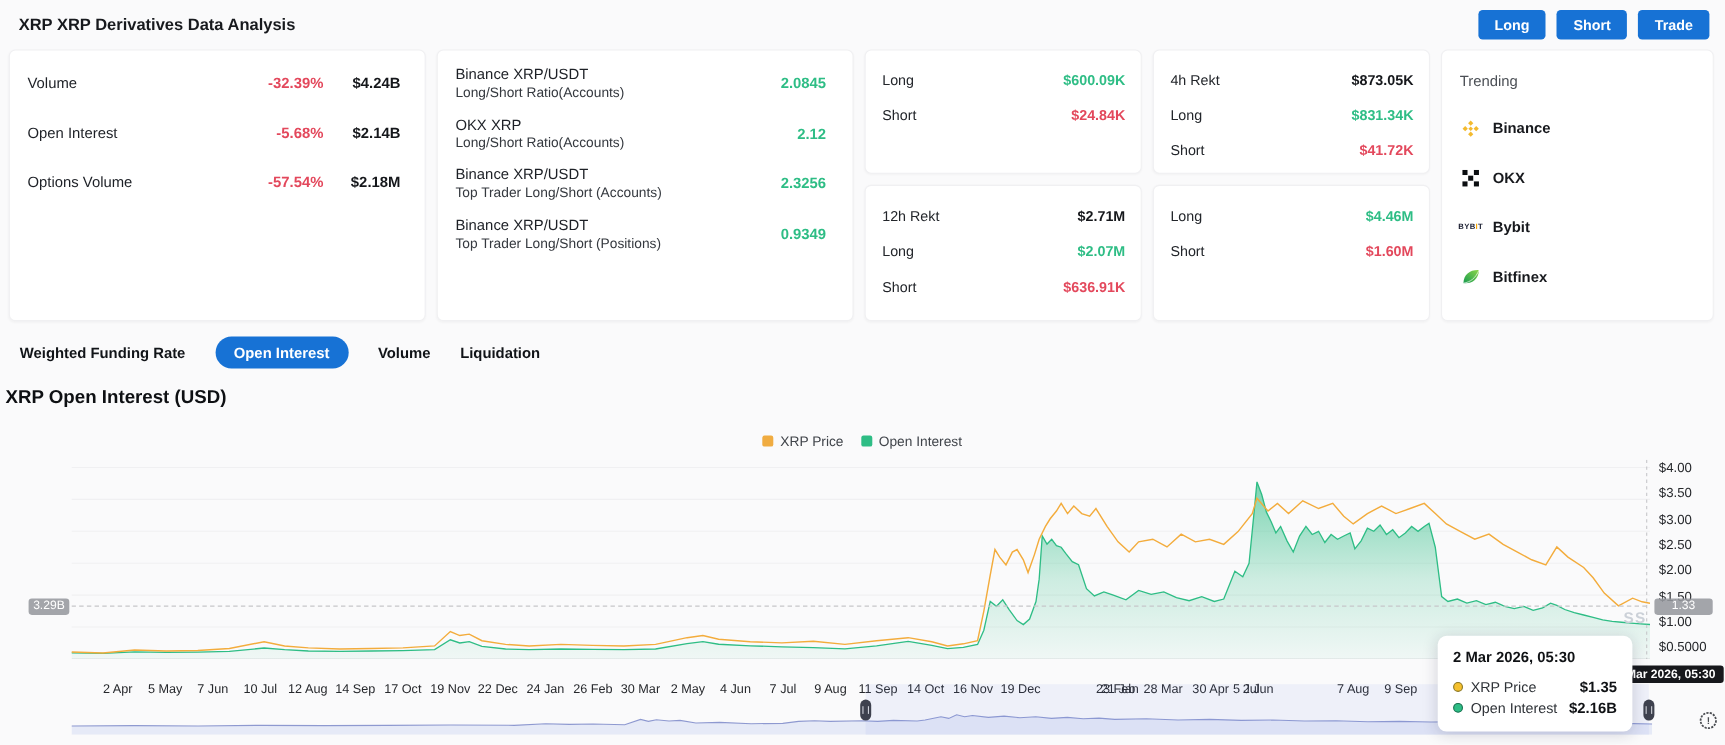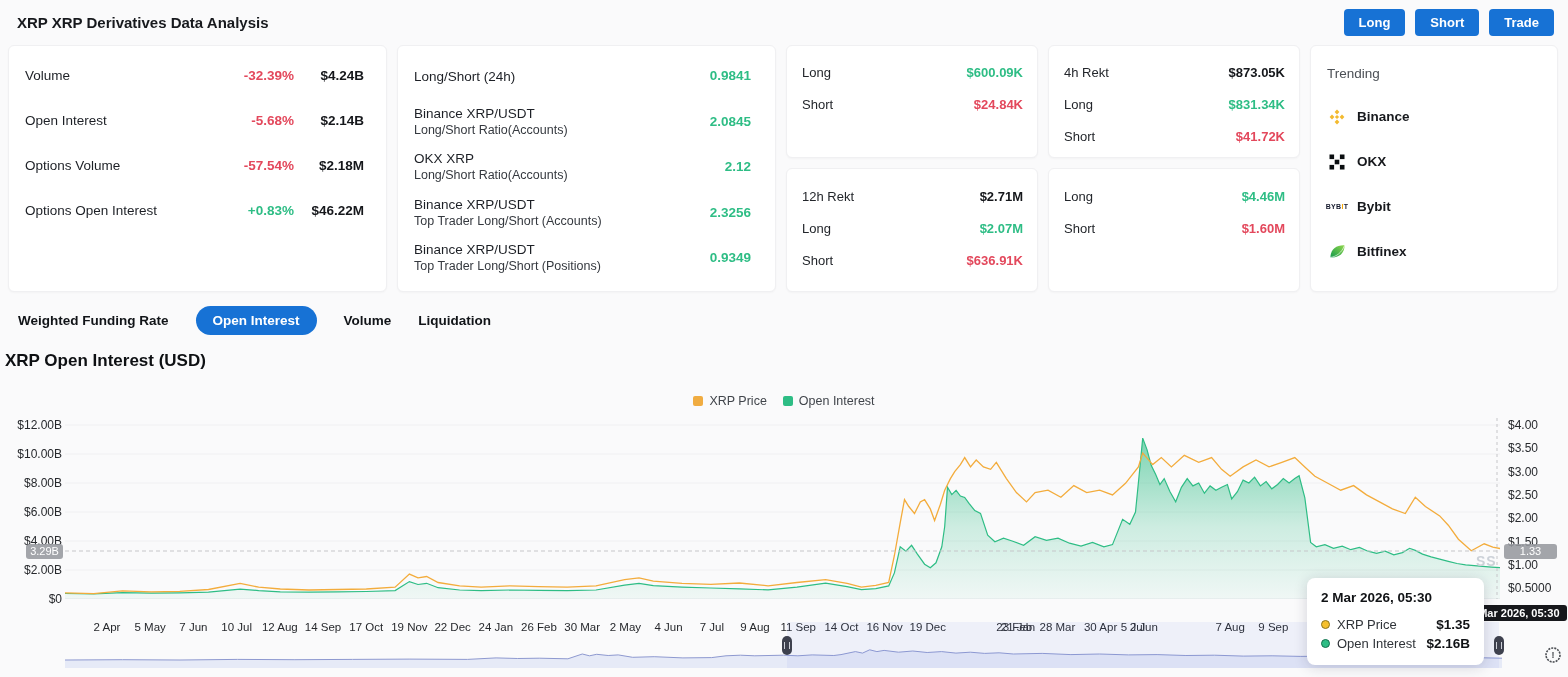--- a/index.html
+++ b/index.html
@@ -129,10 +129,6 @@
     </div>
 
     <div class="card card-ratios">
-      <div class="ratio-row">
-        <span class="ratio-text"><span class="ratio-title">Long/Short (24h)</span></span>
-        <span class="ratio-val">0.9841</span>
-      </div>
       <div class="ratio-row">
         <span class="ratio-text">
           <div class="ratio-title">Binance XRP/USDT</div>

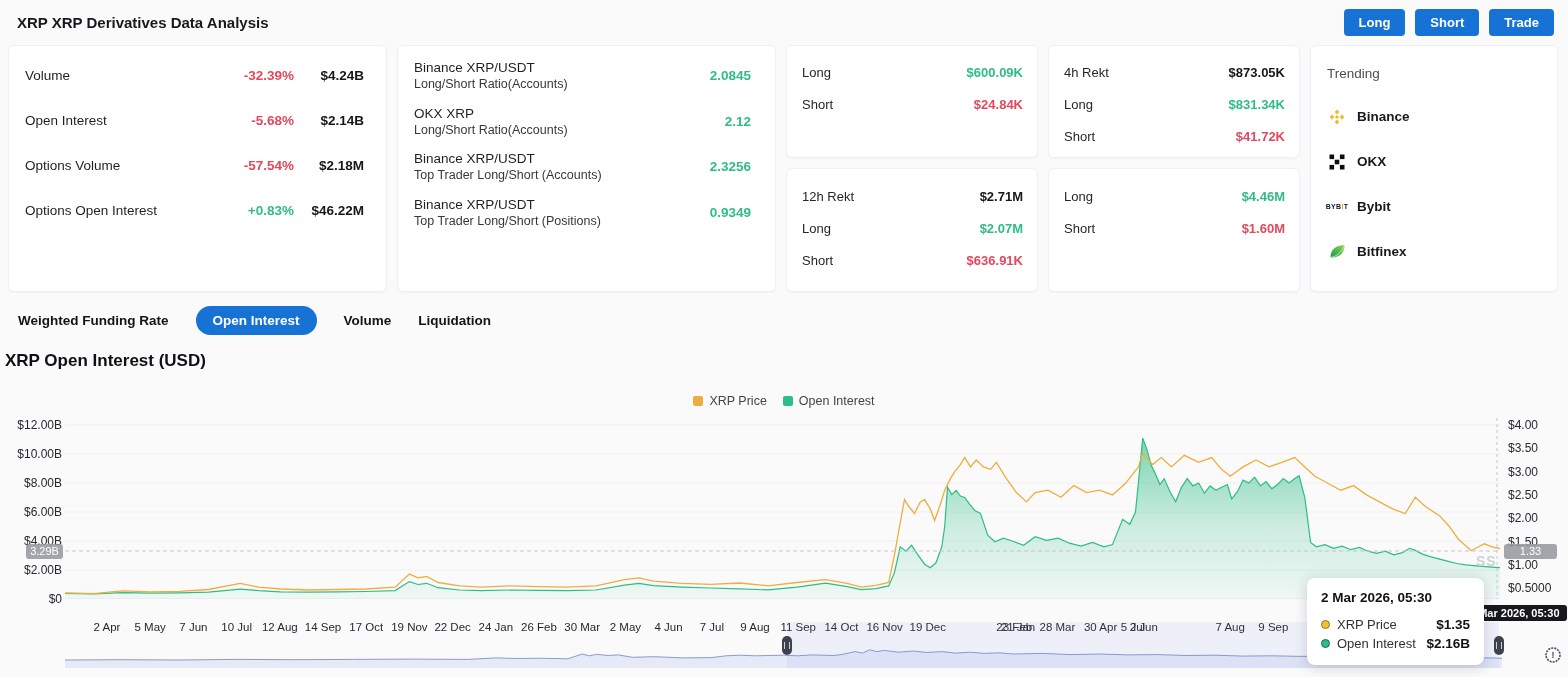--- a/index.html
+++ b/index.html
@@ -120,11 +120,6 @@
         <span class="stat-label">Options Volume</span>
         <span class="stat-pct down">-57.54%</span>
         <span class="stat-val">$2.18M</span>
-      </div>
-      <div class="stat-row">
-        <span class="stat-label">Options Open Interest</span>
-        <span class="stat-pct up">+0.83%</span>
-        <span class="stat-val">$46.22M</span>
       </div>
     </div>
 

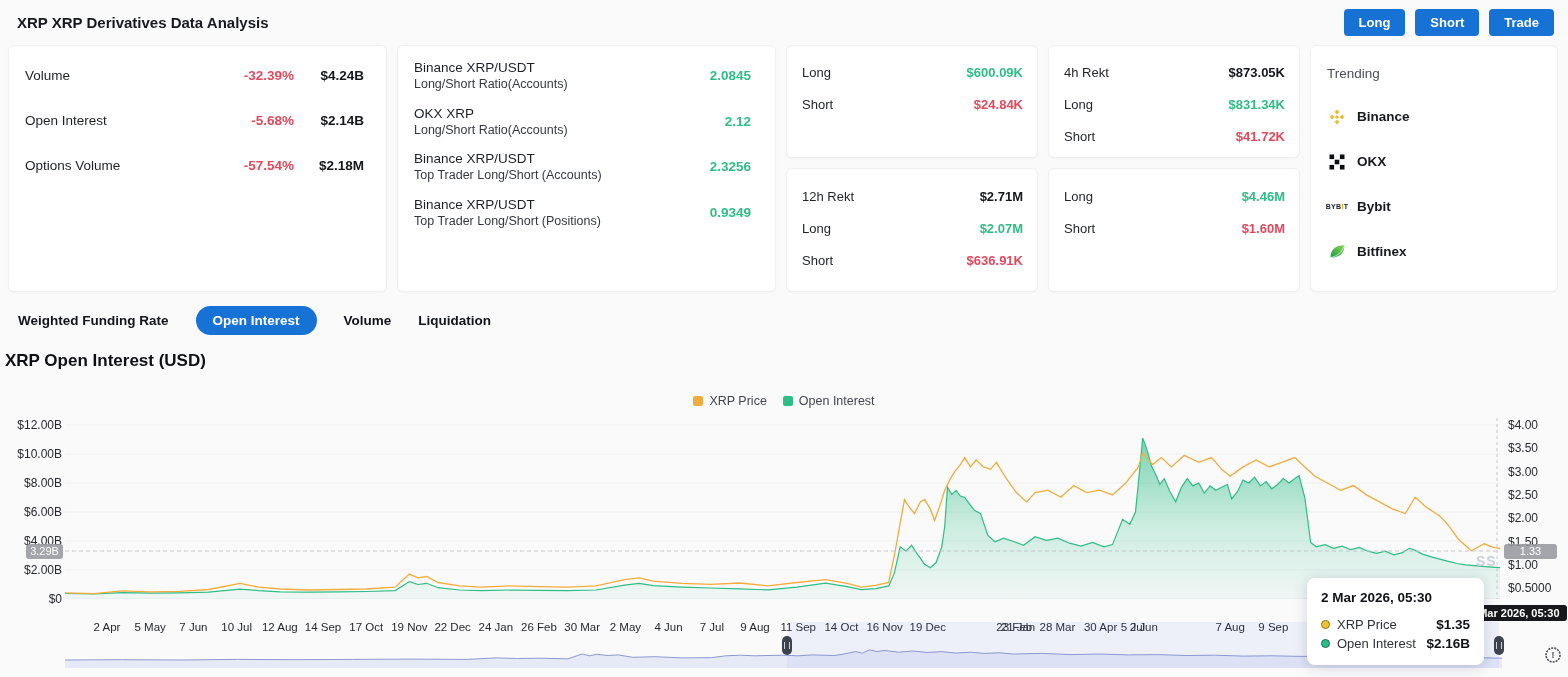--- a/index.html
+++ b/index.html
@@ -284,15 +284,6 @@
       </span>
     </div>
 
-    <div class="left-axis">
-        <span class="ytick" style="top: 40px; right: 0px;">$12.00B</span>
-        <span class="ytick" style="top: 69px; right: 0px;">$10.00B</span>
-        <span class="ytick" style="top: 98px; right: 0px;">$8.00B</span>
-        <span class="ytick" style="top: 127px; right: 0px;">$6.00B</span>
-        <span class="ytick" style="top: 156px; right: 0px;">$4.00B</span>
-        <span class="ytick" style="top: 185px; right: 0px;">$2.00B</span>
-        <span class="ytick" style="top: 214px; right: 0px;">$0</span>
-      </div>
     <div class="right-axis">
         <span class="ytick" style="top: 40px; left: 0px;">$4.00</span>
         <span class="ytick" style="top: 63.3px; left: 0px;">$3.50</span>

